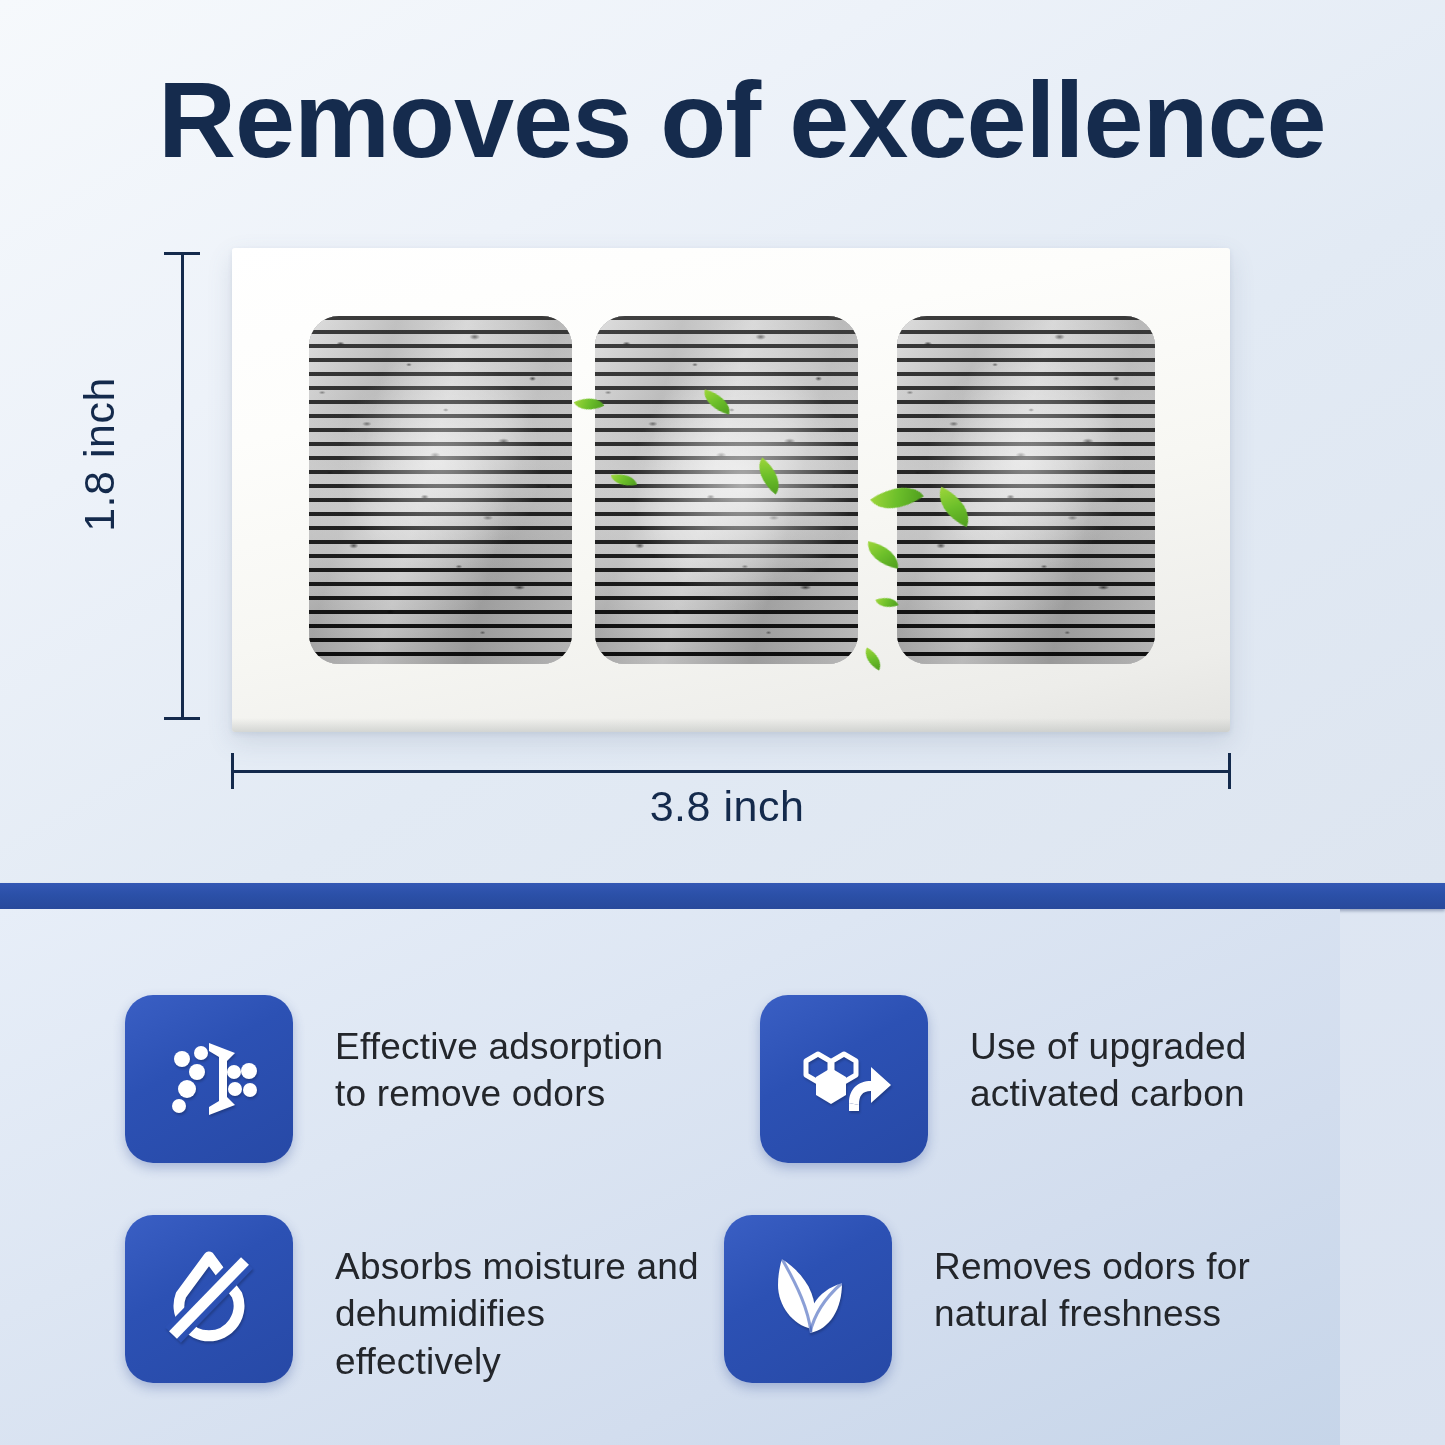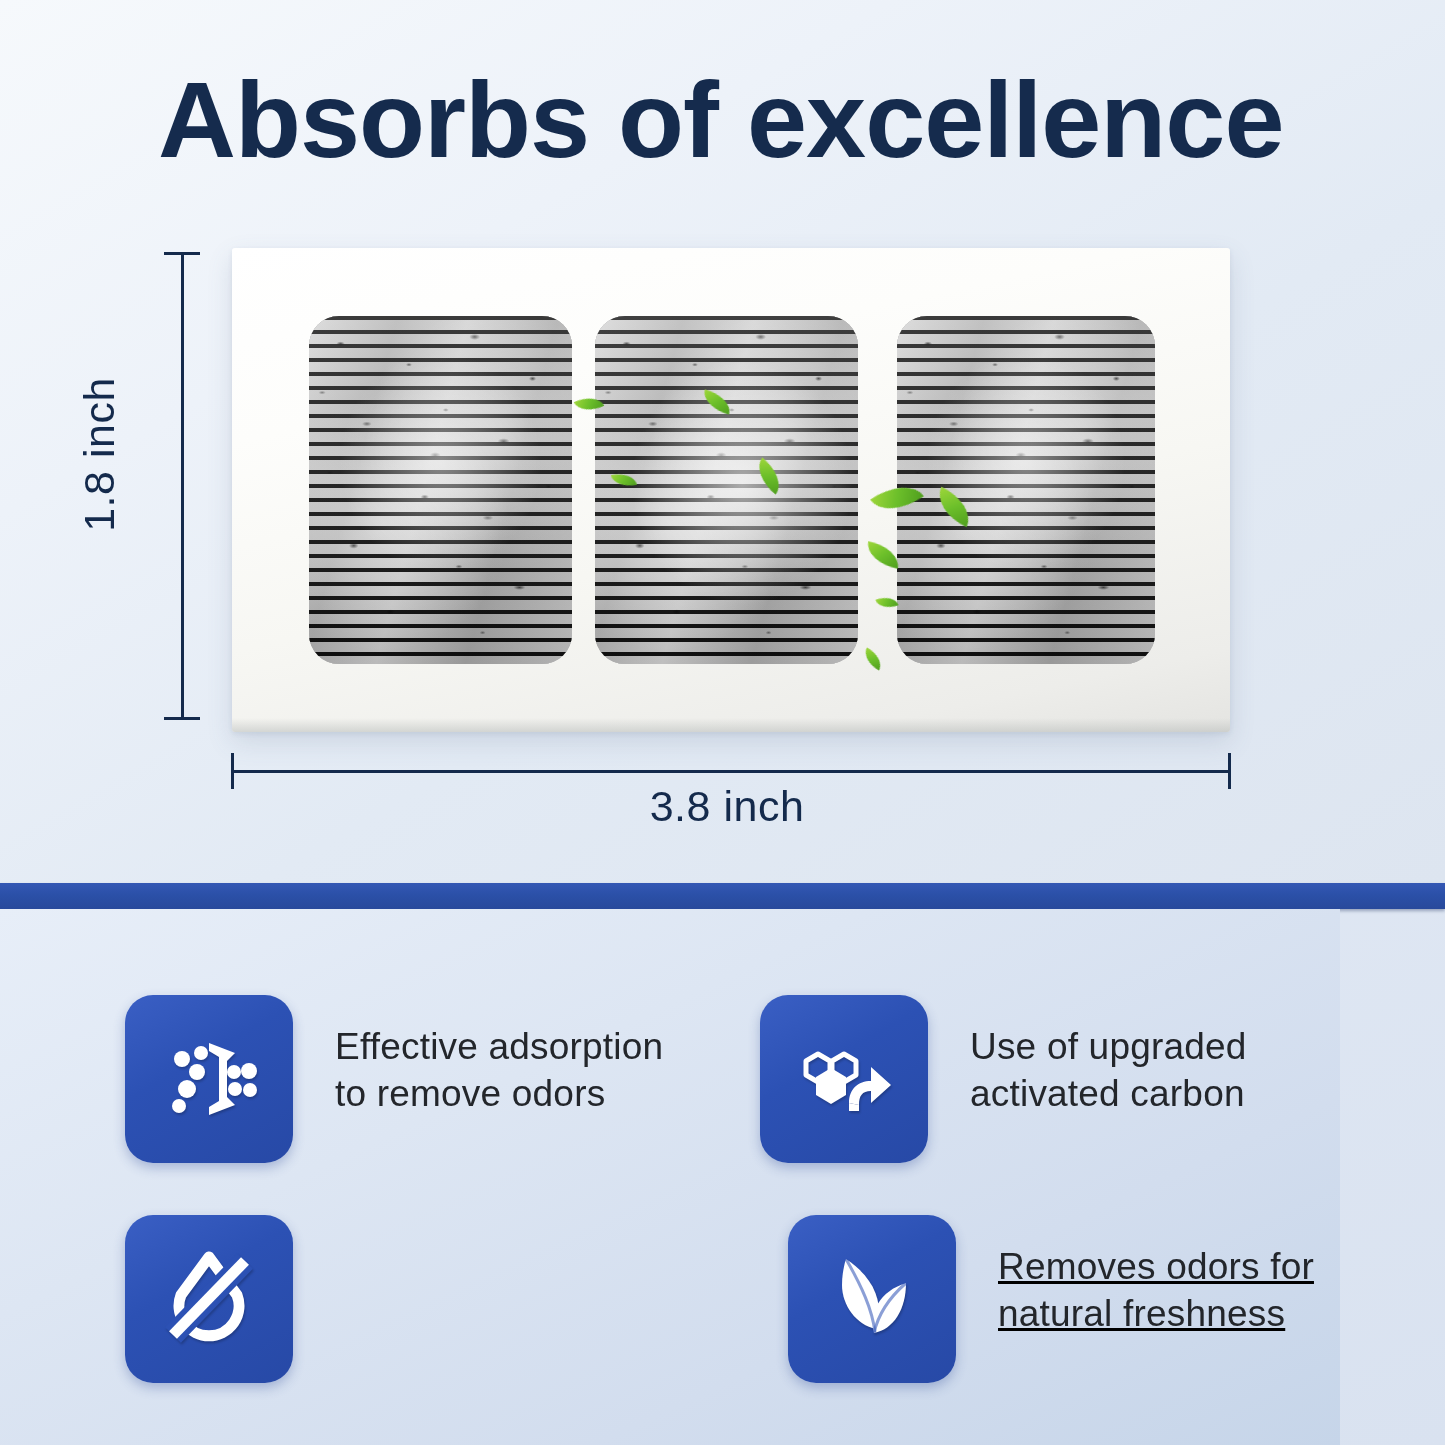--- a/index.html
+++ b/index.html
@@ -237,7 +237,7 @@
 
   <div id="top-section">
 
-    <div id="headline">Absorbs of excellence</div>
+    <div id="headline">Removes of excellence</div>
 
     <div id="product-figure">
       <div id="vent-body">

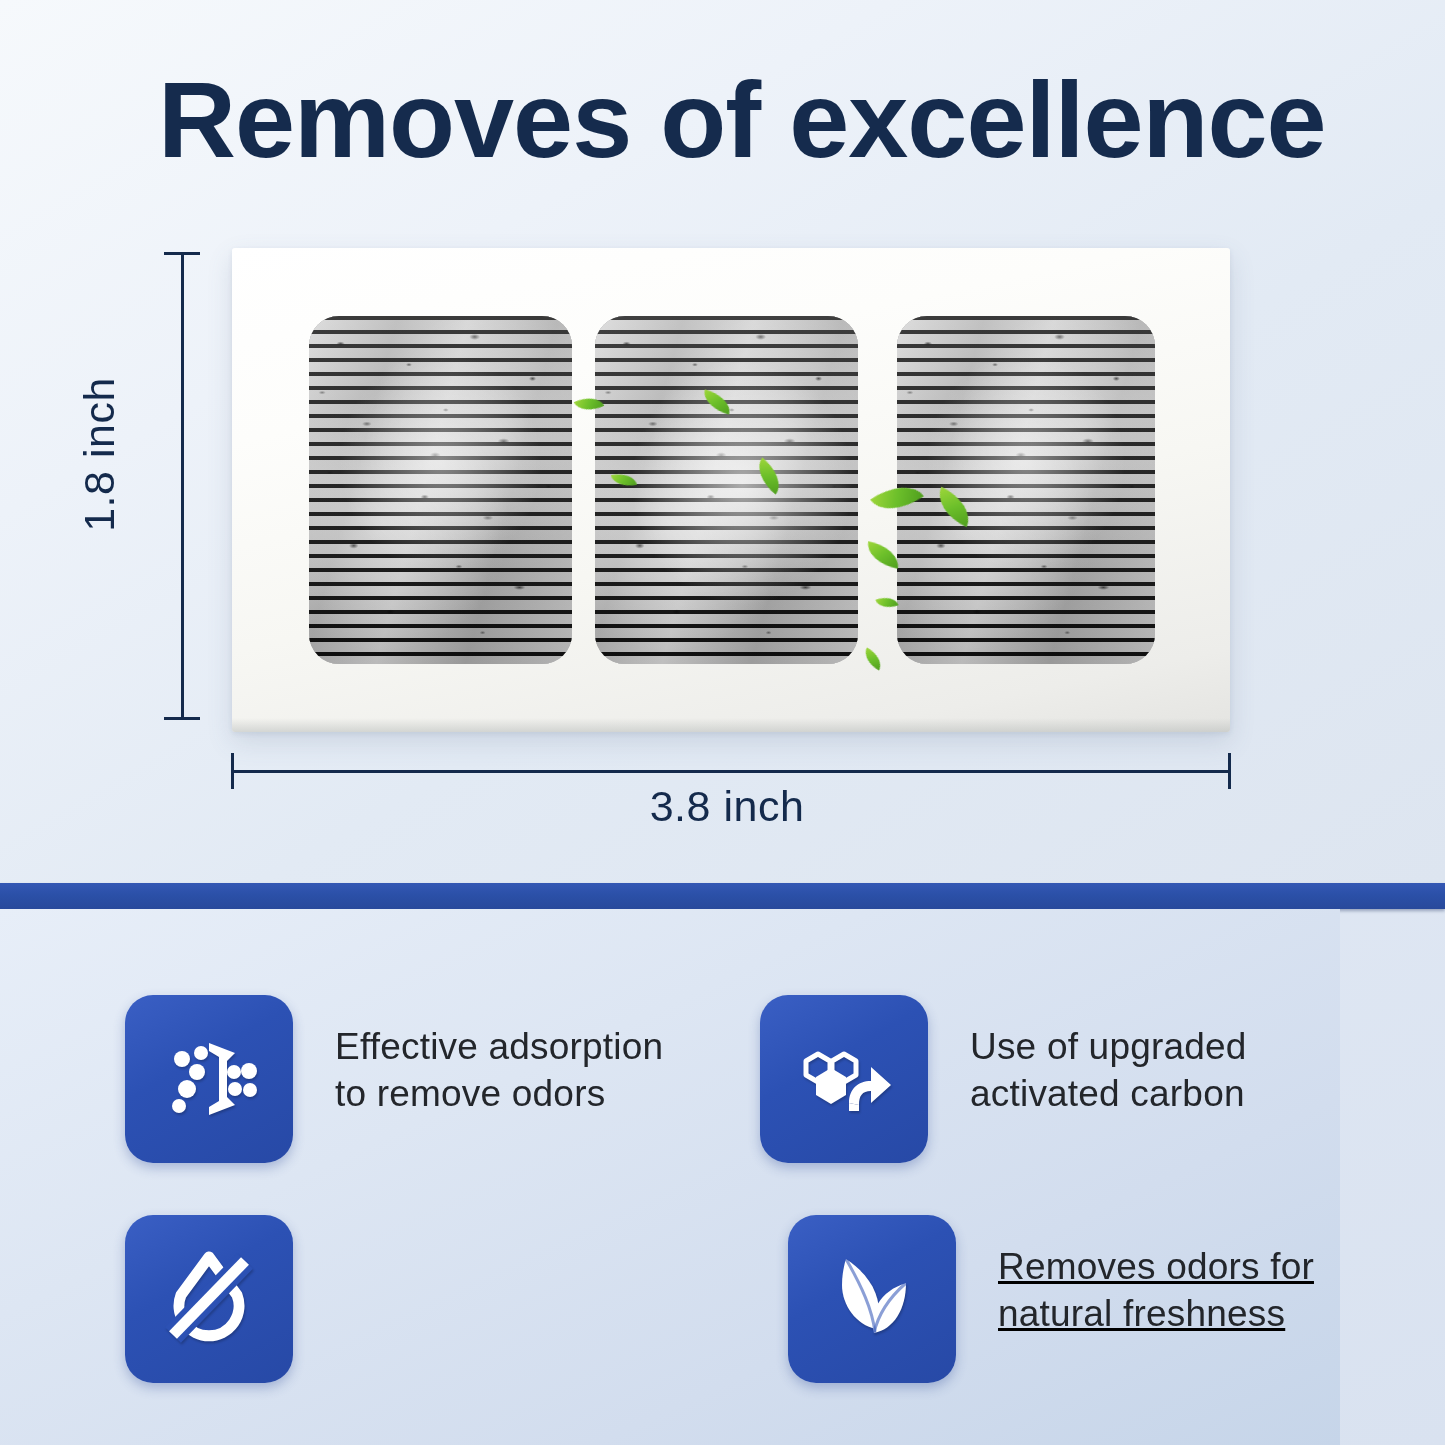--- a/index.html
+++ b/index.html
@@ -333,6 +333,7 @@
             </svg>
           </span>
         </div>
+        <div class="feature-text">Absorbs moisture and dehumidifies effectively</div>
       </div>
 
       <div class="feature" id="feature-3">

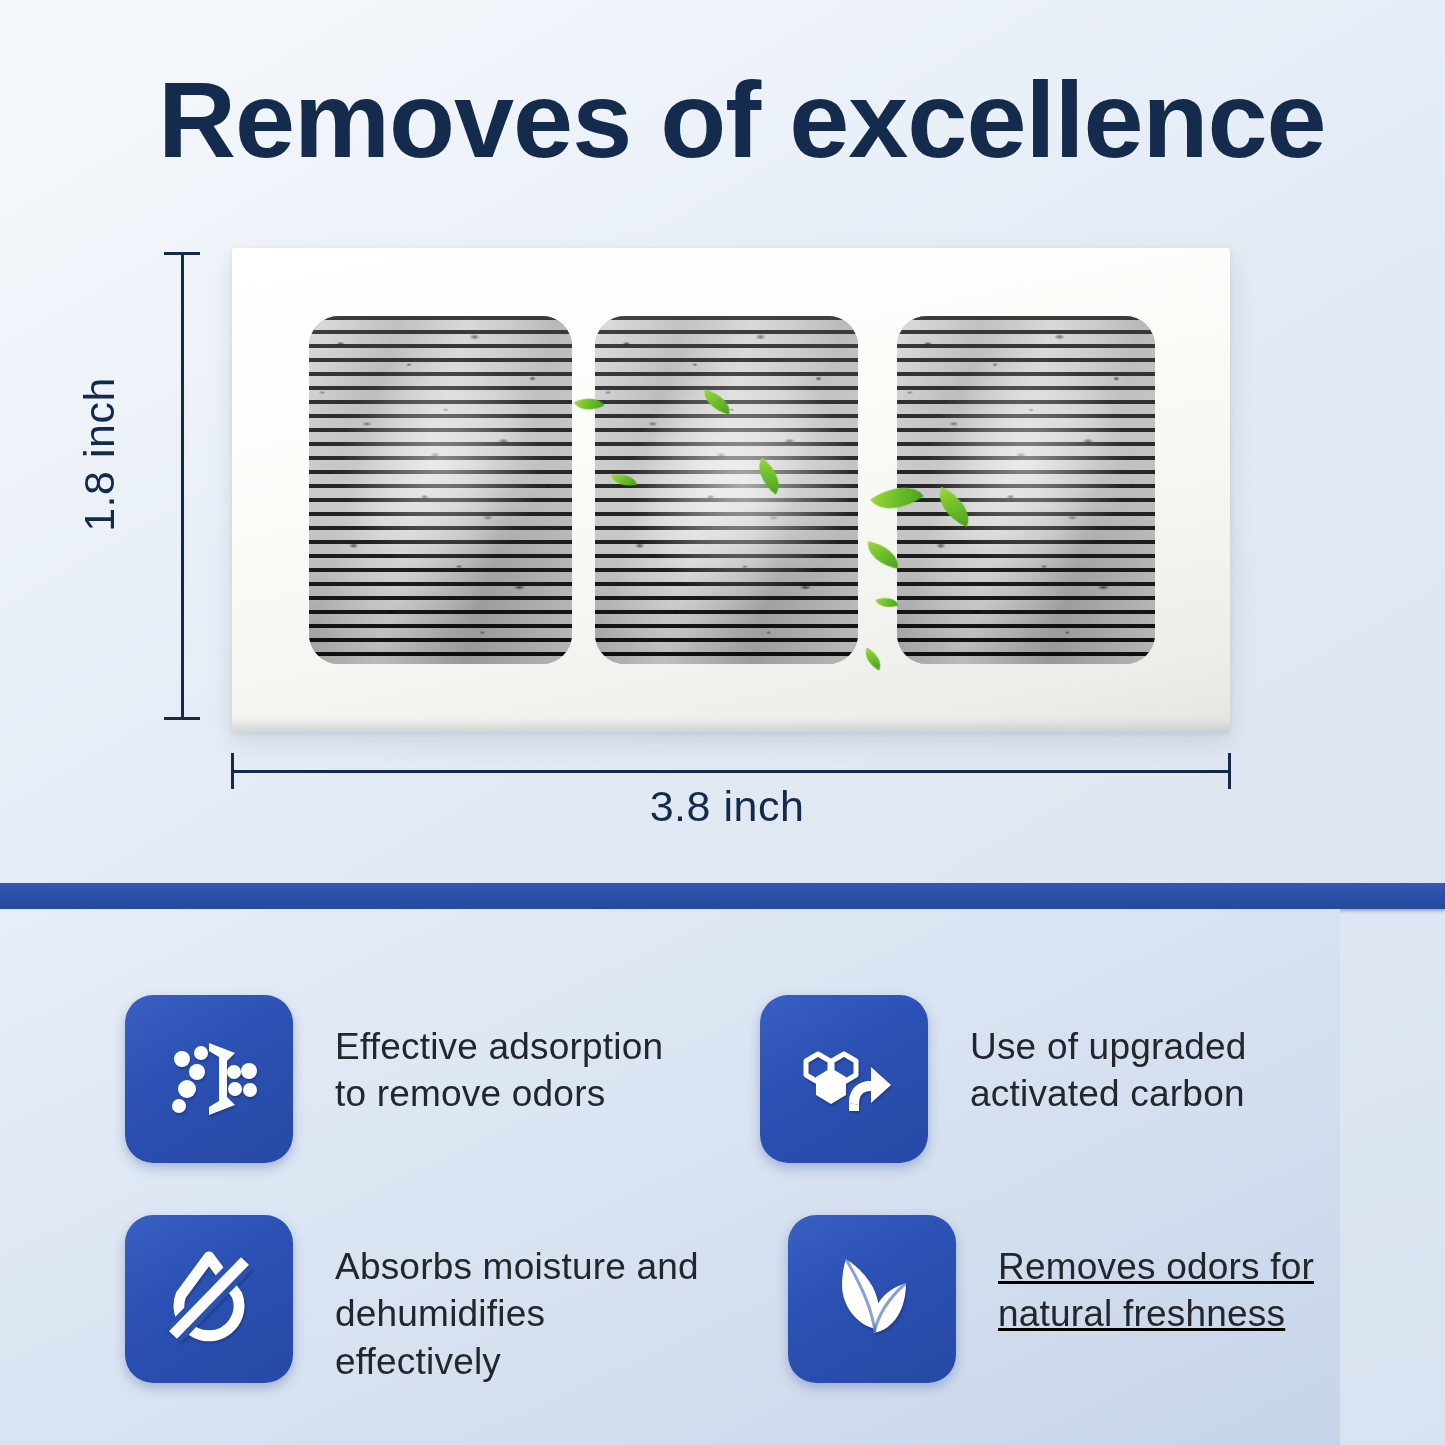--- a/index.html
+++ b/index.html
@@ -208,7 +208,7 @@
   #feature-0 { left:125px; top:86px;  width:580px; }
   #feature-1 { left:760px; top:86px;  width:620px; }
   #feature-2 { left:125px; top:306px; width:580px; }
-  #feature-3 { left:788px; top:306px; width:620px;text-decoration:underline; }
+  #feature-3 { left:724px; top:306px; width:620px; }
 
   .feature-icon {
     flex: 0 0 auto;

